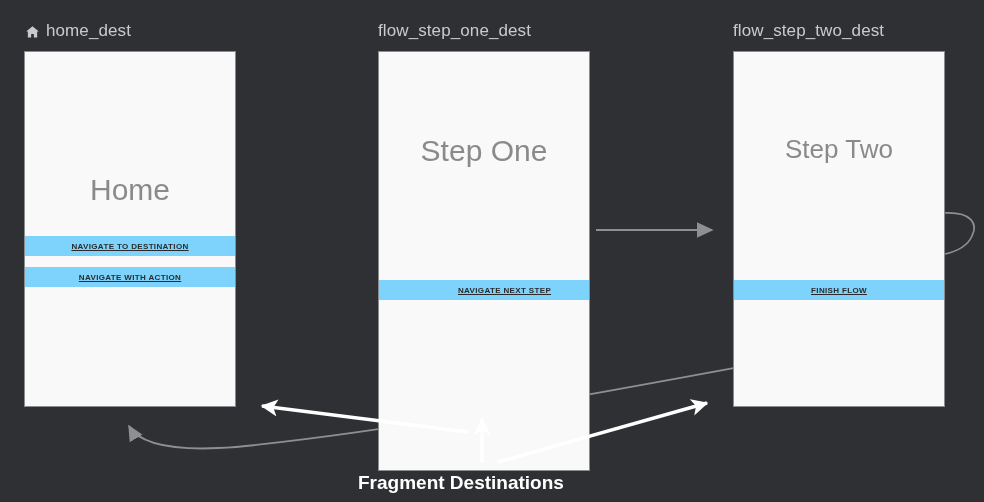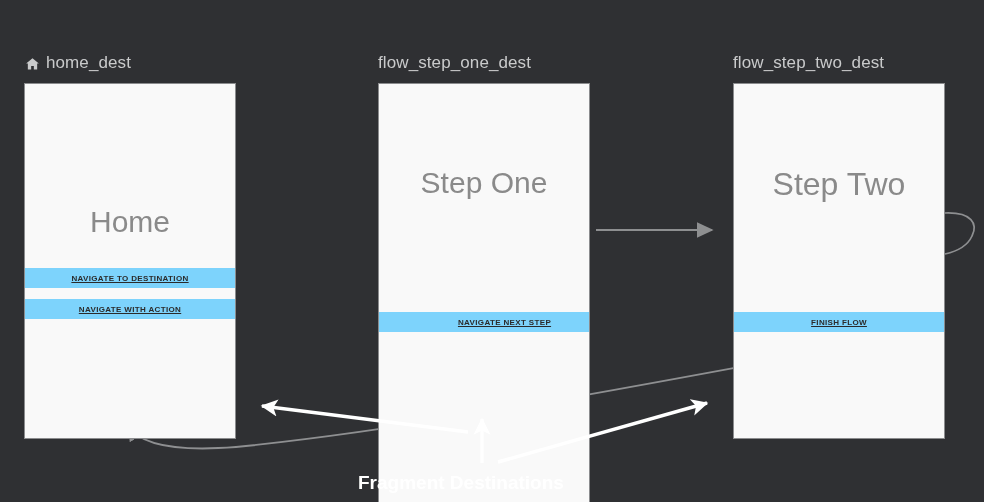--- a/index.html
+++ b/index.html
@@ -16,7 +16,7 @@
   #edges{position:absolute;left:0;top:0;width:984px;height:502px;pointer-events:none;}
 
   
-  .dest{position:absolute;margin-top:32px;}
+  .dest{position:absolute;}
   .dest-label{
     position:absolute;
     color:#c9cacb;

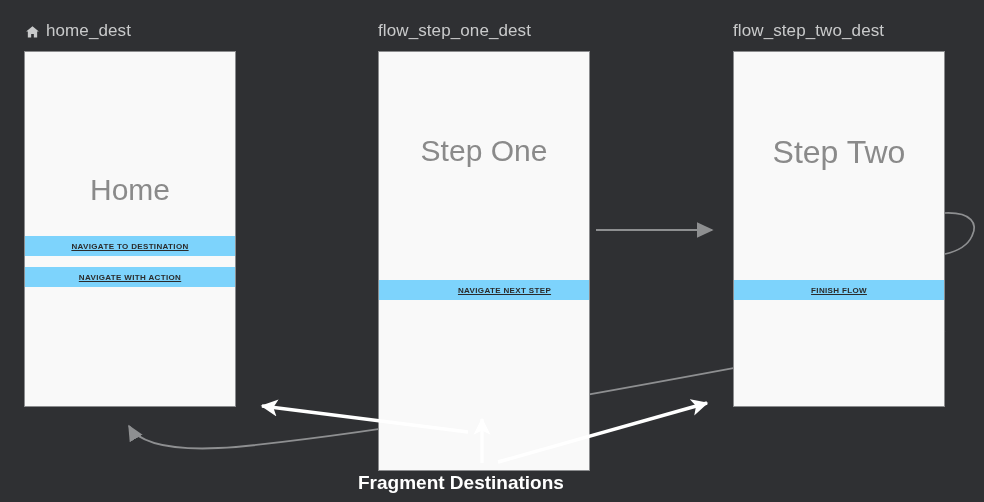--- a/index.html
+++ b/index.html
@@ -121,7 +121,7 @@
     </div>
 
     <div class="phone" style="width:212px;height:356px;">
-      <div class="screen-title" style="top:82px;font-size:32px;">Step Two</div>
+      <div class="screen-title" style="top:82px;font-size:26px;">Step Two</div>
       <div class="mbtn" style="top:228px;height:20px;">FINISH FLOW</div>
     </div>
   </div>

